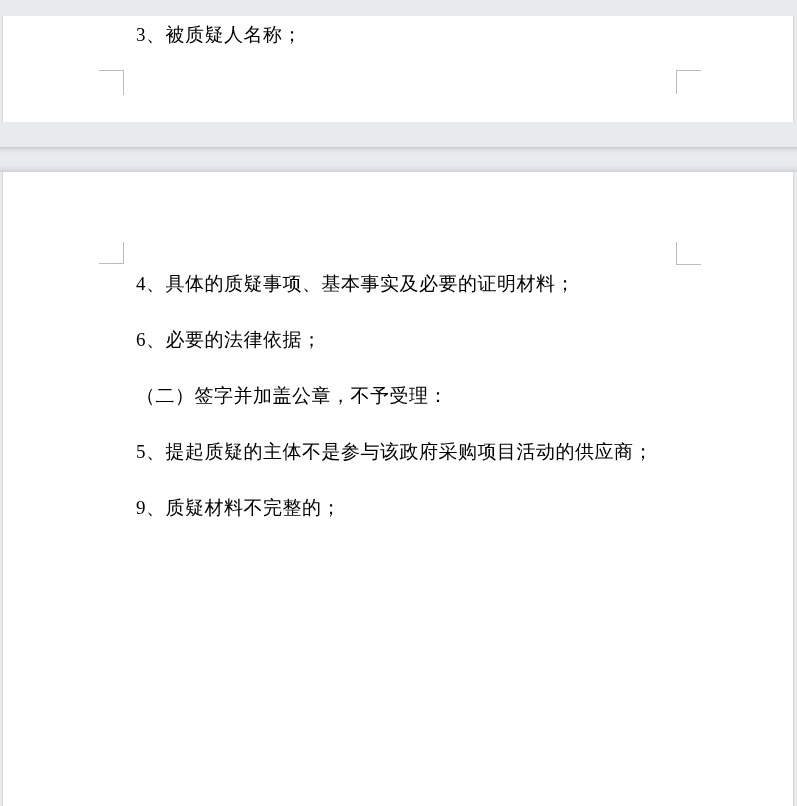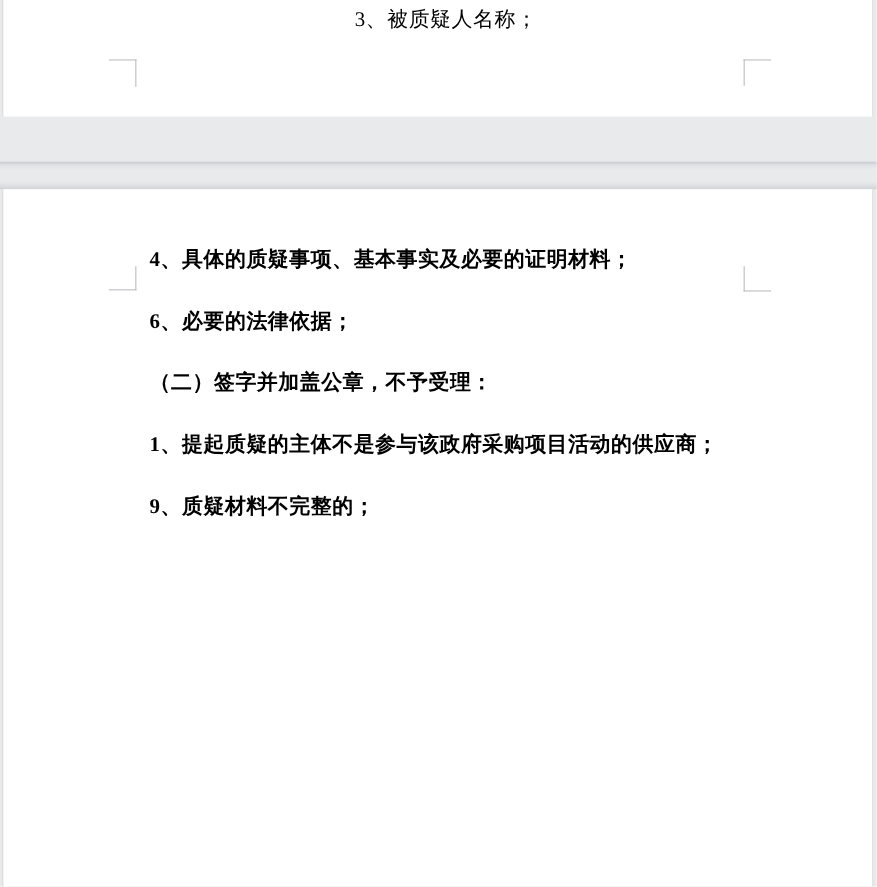--- a/index.html
+++ b/index.html
@@ -21,7 +21,7 @@
     box-sizing: border-box;
     overflow: hidden;
   }
-  .page-1 { top: 0; height: 106px; text-align: center; }
+  .page-1 { top: 16px; height: 106px; }
   .page-2 { top: 172px; height: 634px; }
   .page-gap {
     position: absolute;

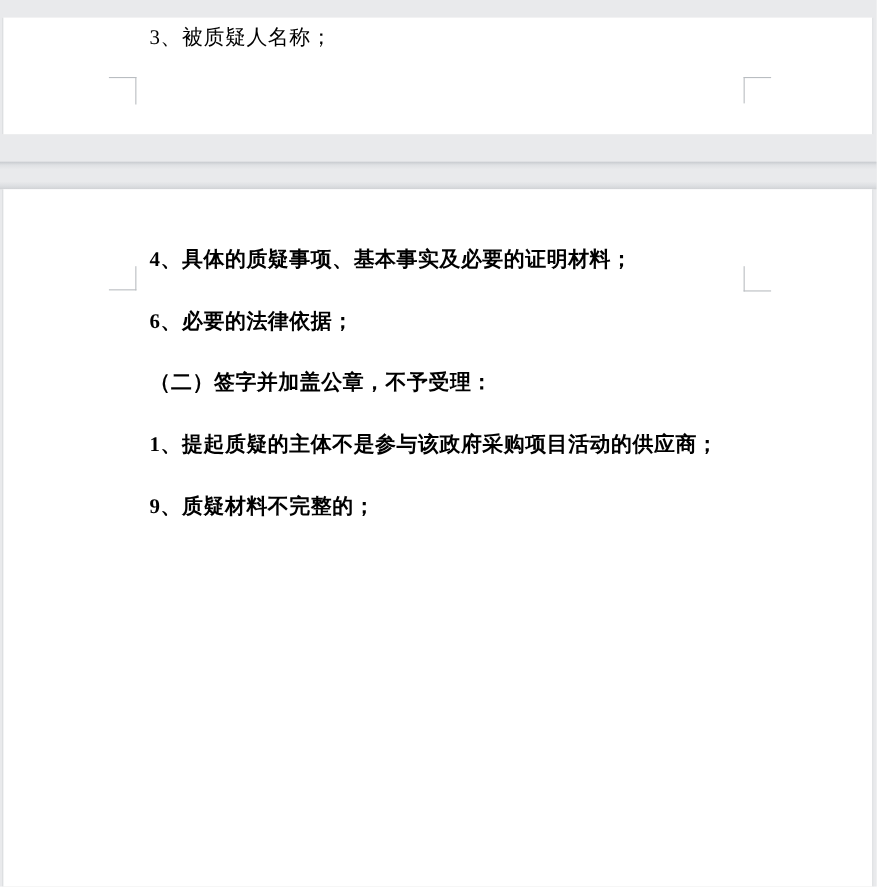--- a/index.html
+++ b/index.html
@@ -38,7 +38,7 @@
     padding: 0 118px 0 114px;
     color: #000000;
   }
-  .page-2 .content { padding-top: 46px; font-weight: bold; }
+  .page-2 .content { padding-top: 93px; }
   .para {
     margin: 0 0 19px 0;
     font-size: 19px;

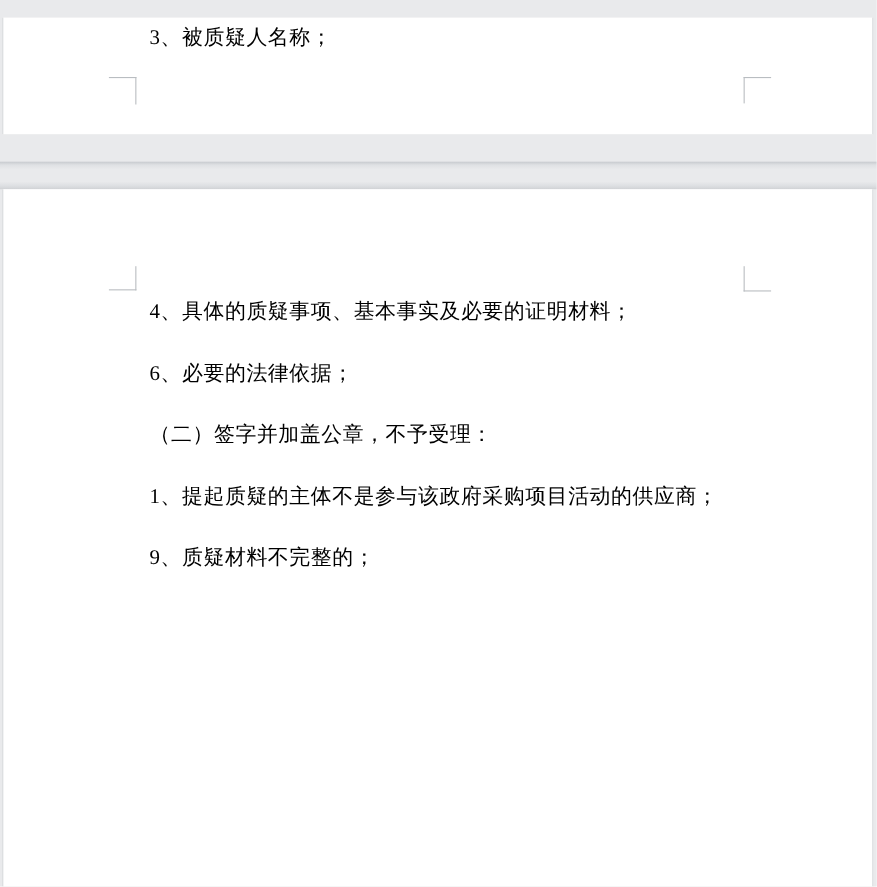--- a/index.html
+++ b/index.html
@@ -88,7 +88,7 @@
       <p class="para">4、具体的质疑事项、基本事实及必要的证明材料；</p>
       <p class="para">6、必要的法律依据；</p>
       <p class="para">（二）签字并加盖公章，不予受理：</p>
-      <p class="para">1、提起质疑的主体不是参与该政府采购项目活动的供应商；</p>
+      <p class="para">5、提起质疑的主体不是参与该政府采购项目活动的供应商；</p>
       <p class="para">9、质疑材料不完整的；</p>
     </div>
   </div>

